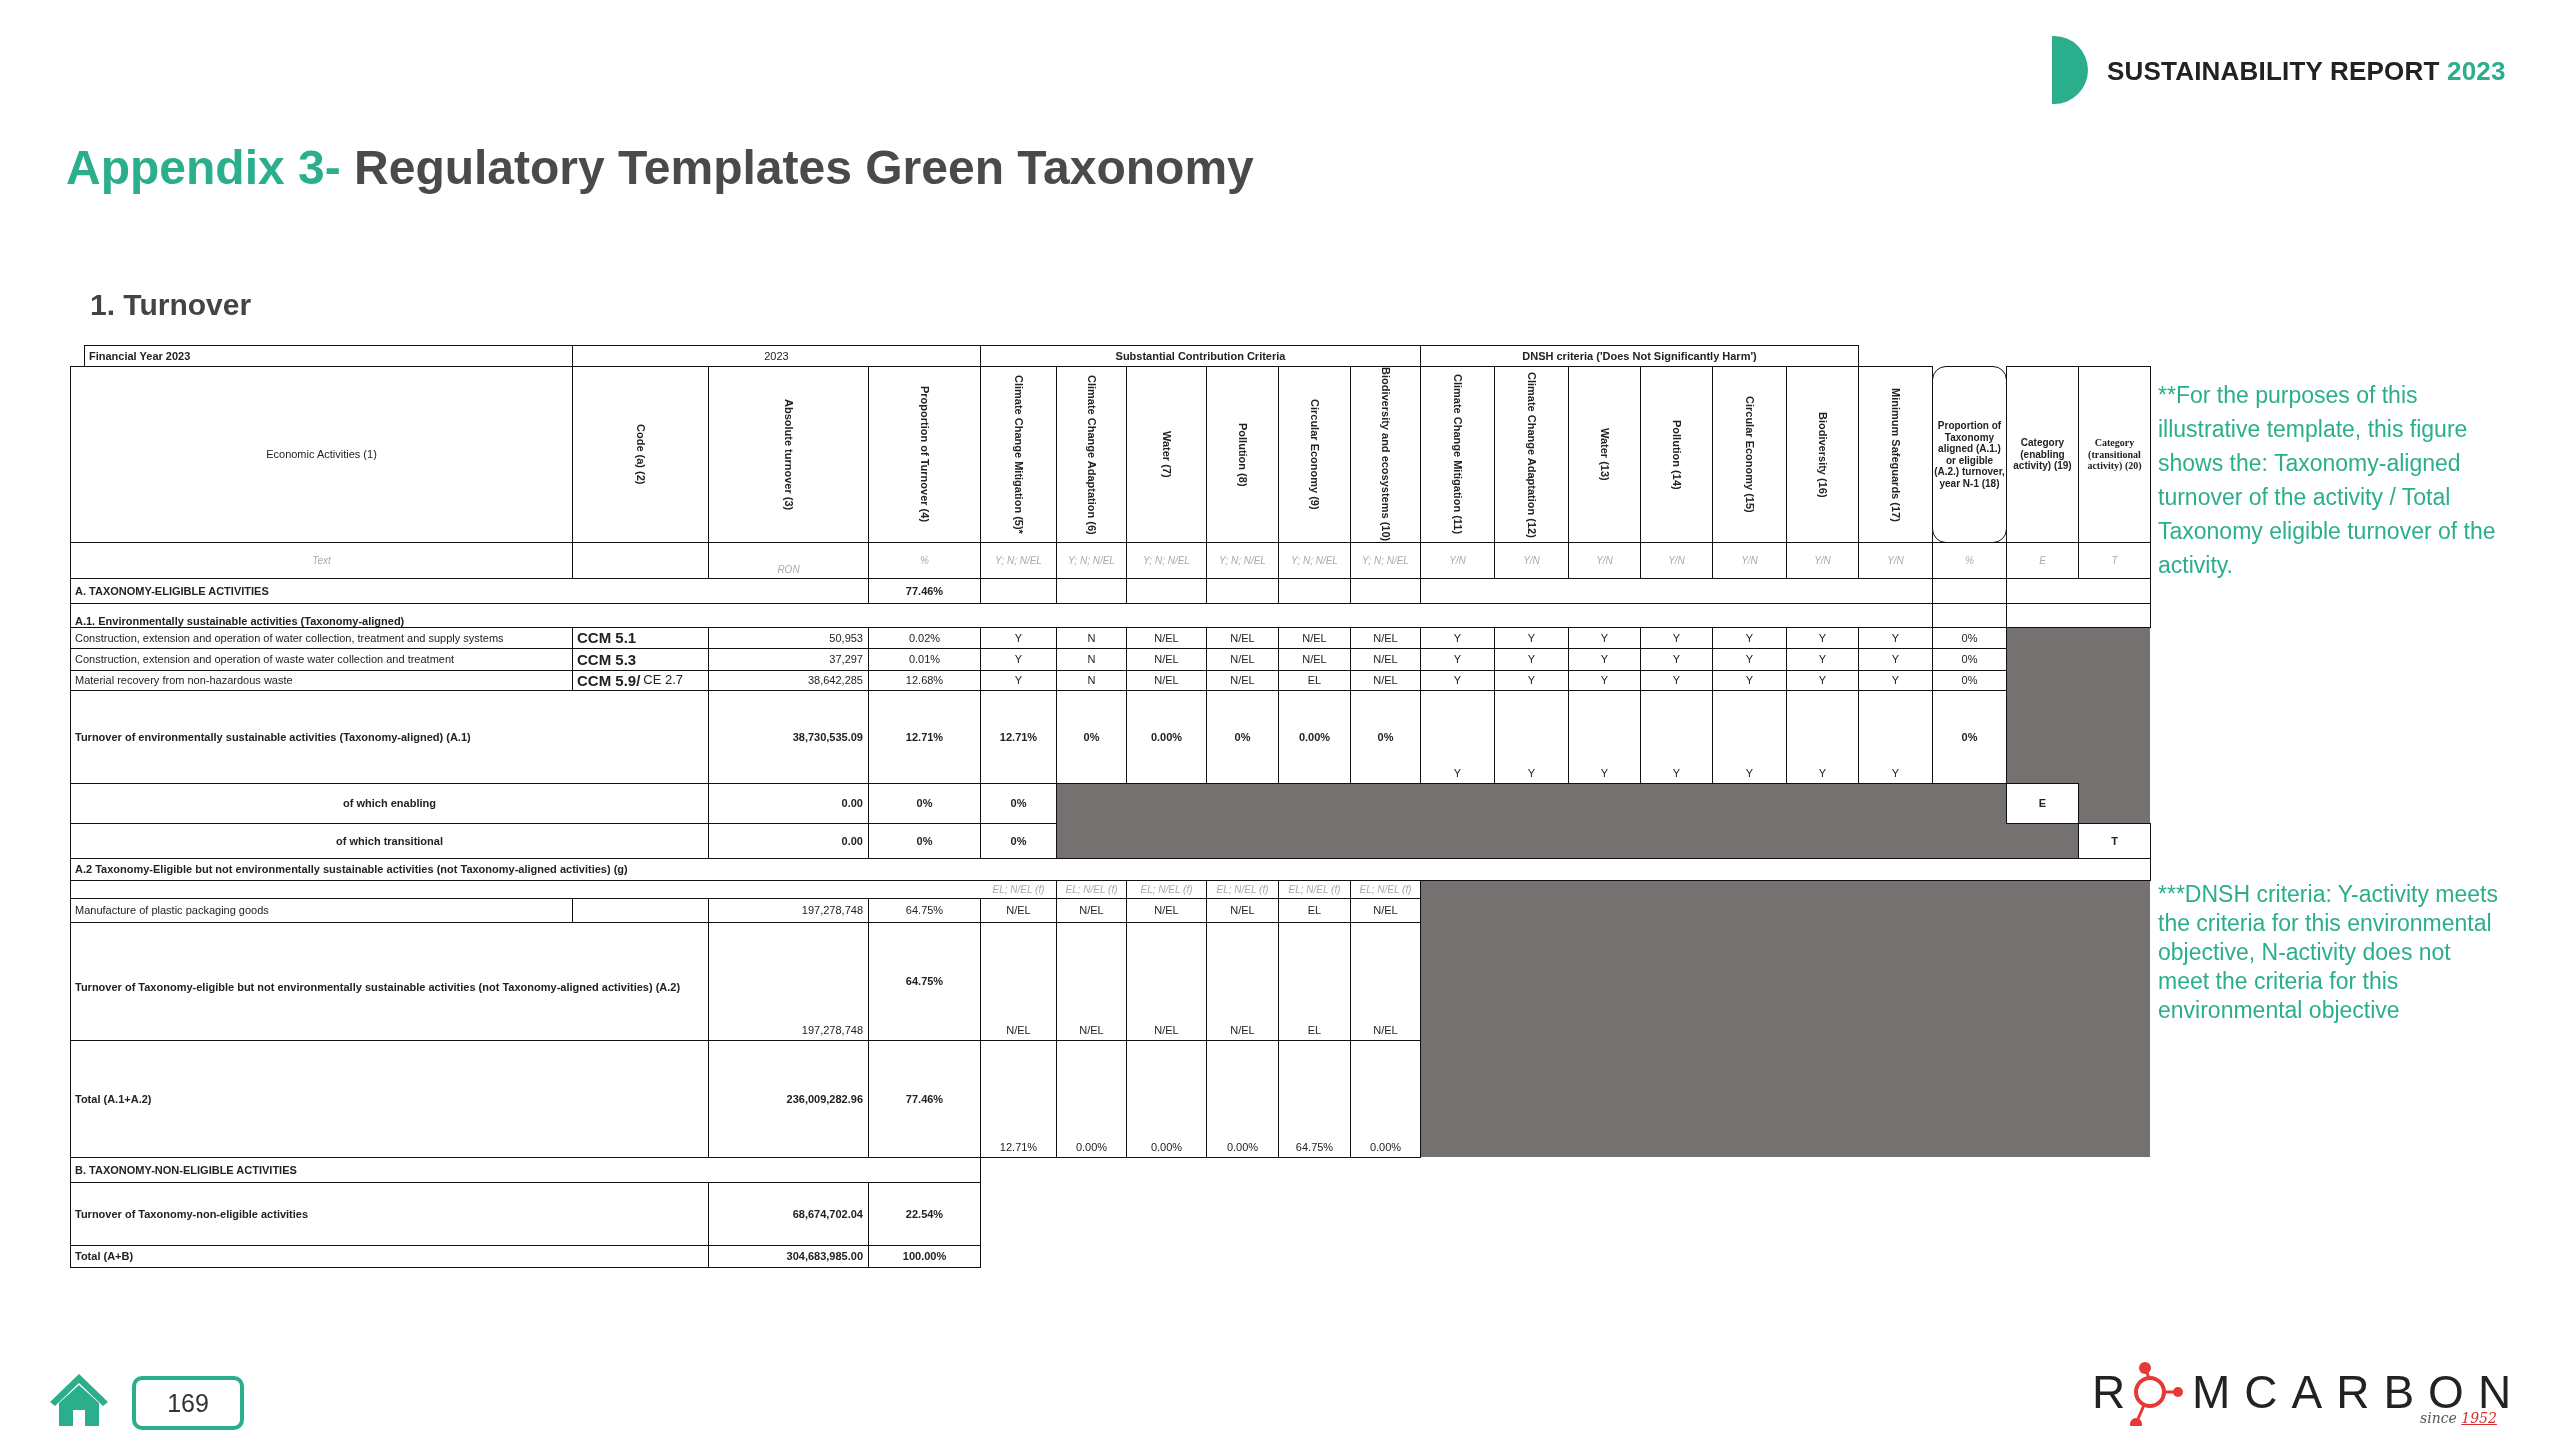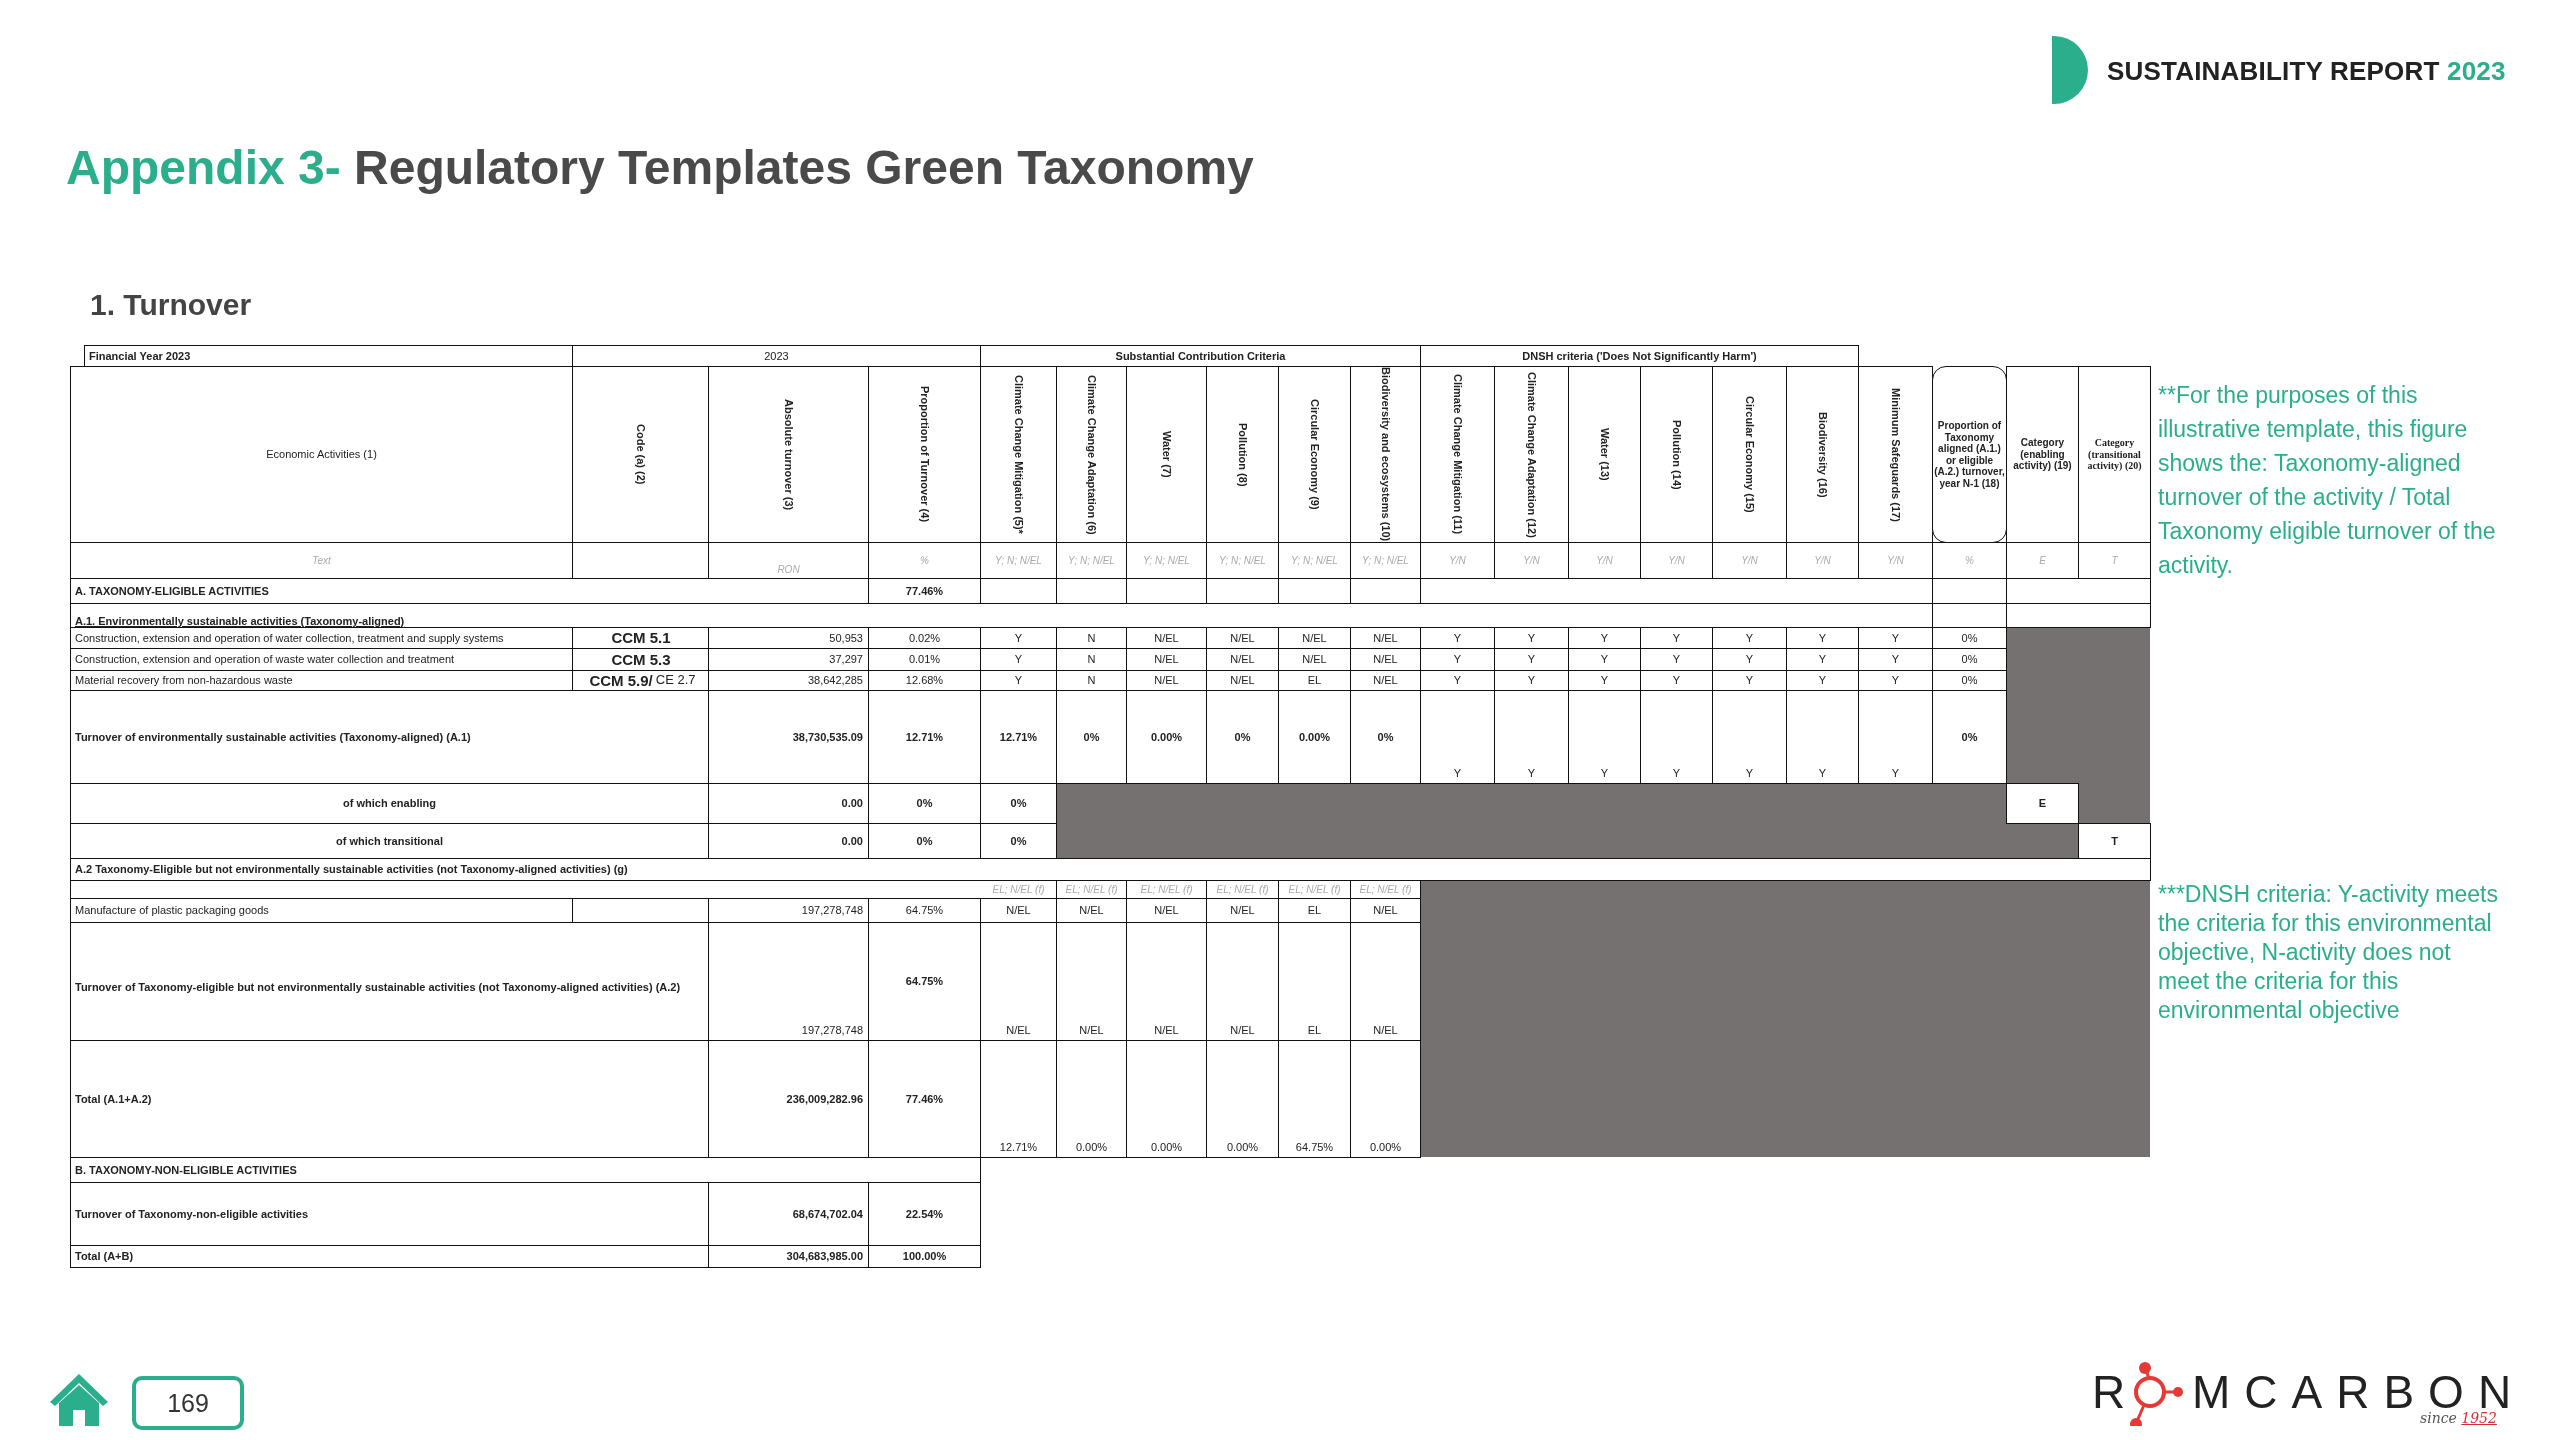--- a/index.html
+++ b/index.html
@@ -130,7 +130,7 @@
     <div class="cell " style="left: 1420px; top: 578px; width: 513px; height: 26px;"></div>
     <div class="cell " style="left: 1932px; top: 578px; width: 75px; height: 26px;"></div>
     <div class="cell " style="left: 2006px; top: 578px; width: 145px; height: 26px;"></div>
-    <div class="cell l hb" style="left: 70px; top: 603px; width: 1863px; height: 37px; text-decoration: underline;">A.1. Environmentally sustainable activities (Taxonomy-aligned)</div>
+    <div class="cell l hb" style="left: 70px; top: 603px; width: 1863px; height: 37px;">A.1. Environmentally sustainable activities (Taxonomy-aligned)</div>
     <div class="cell " style="left: 1932px; top: 603px; width: 75px; height: 25px;"></div>
     <div class="cell " style="left: 2006px; top: 603px; width: 145px; height: 25px;"></div>
     <div class="cell l" style="left: 70px; top: 627px; width: 503px; height: 22px;">Construction, extension and operation of water collection, treatment and supply systems</div>

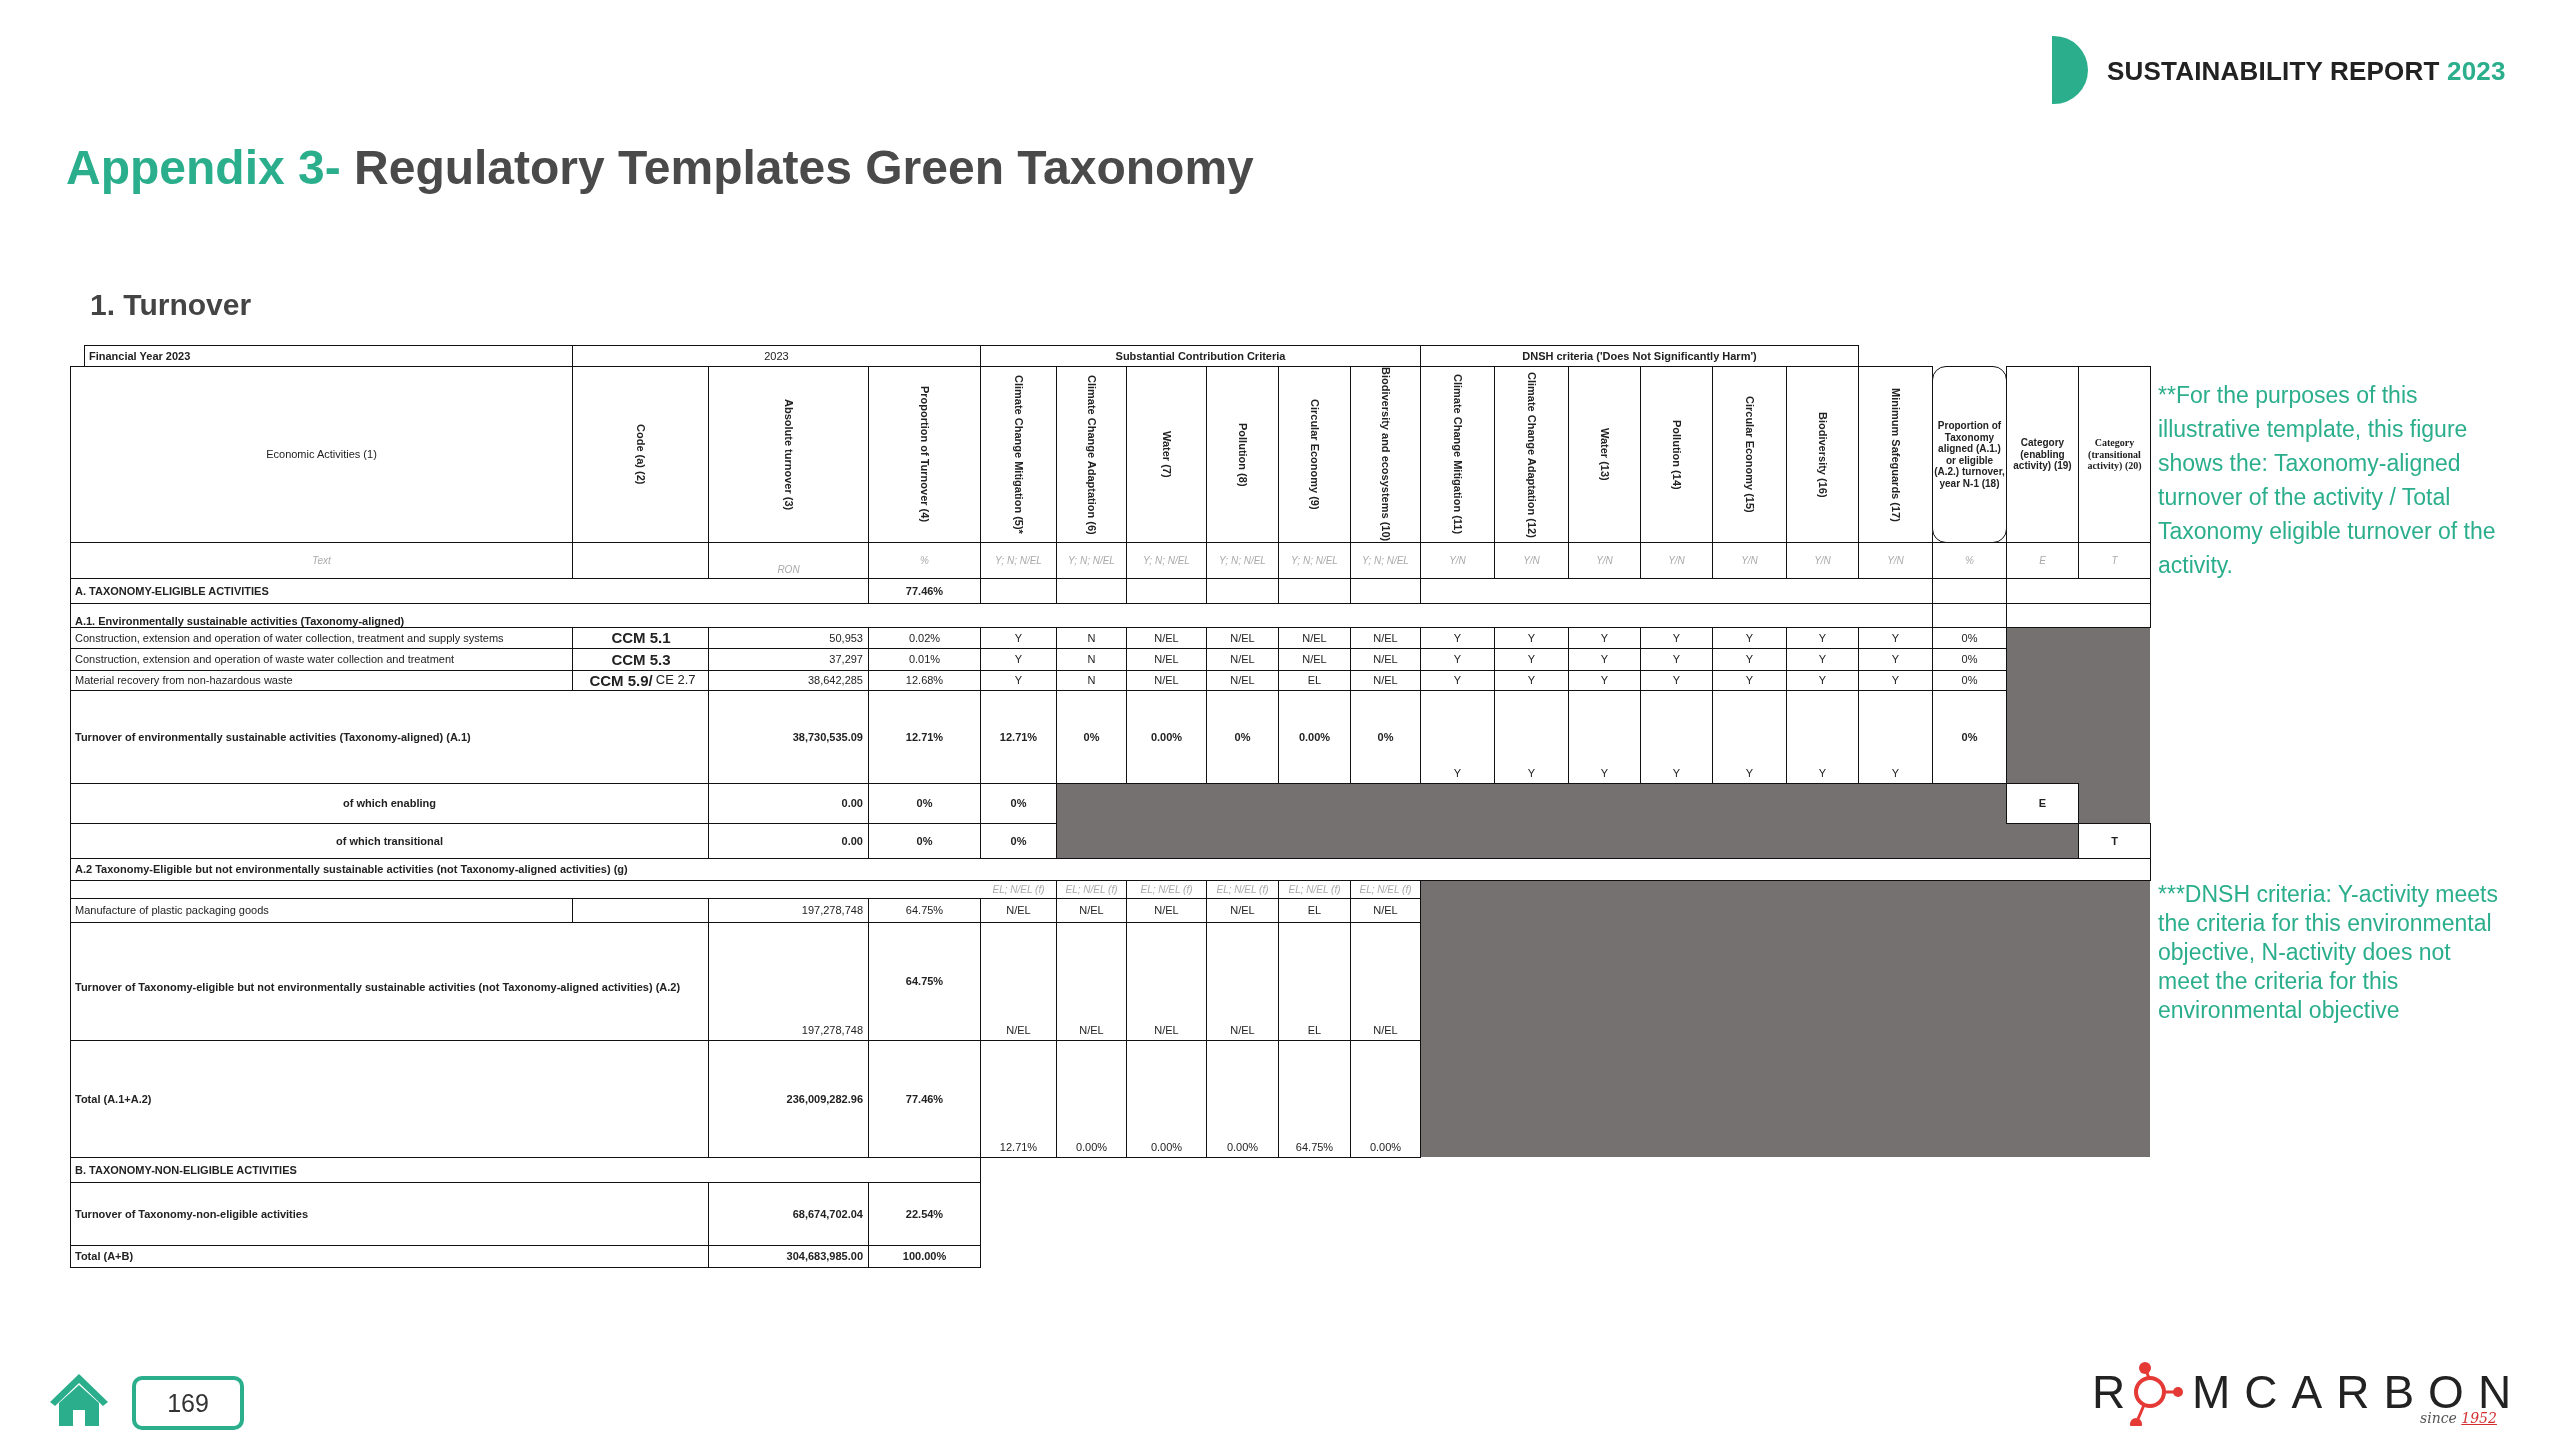--- a/index.html
+++ b/index.html
@@ -18,7 +18,7 @@
   .cell.hb{font-weight:bold;}
   .cell.unit{color:#aaa;font-style:italic;font-size:10px;}
   .cell.vert span{writing-mode:vertical-rl;transform:none;font-size:11px;font-weight:bold;white-space:nowrap;}
-  .cell.code{font-size:15px;font-weight:bold;justify-content:center;padding-left:4px;}
+  .cell.code{font-size:15px;font-weight:bold;justify-content:flex-start;padding-left:4px;}
   .cell.code .sub{font-weight:normal;font-size:13px;margin-left:3px;}
   .grey{position:absolute;background:#757170;}
   .note{position:absolute;color:#2bae8c;font-size:23px;line-height:34px;width:350px;}

